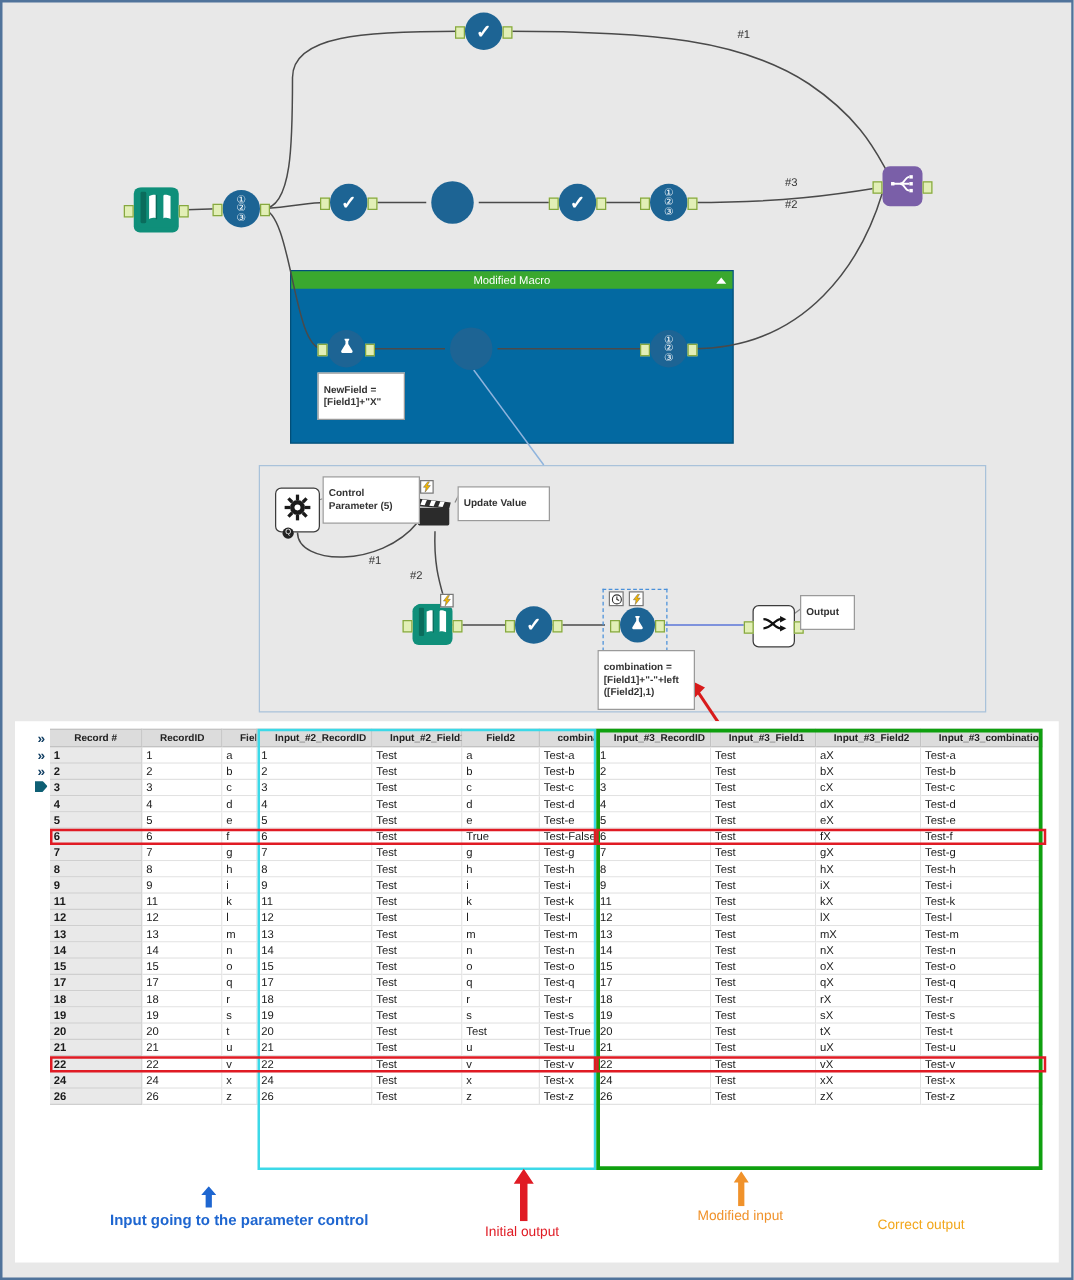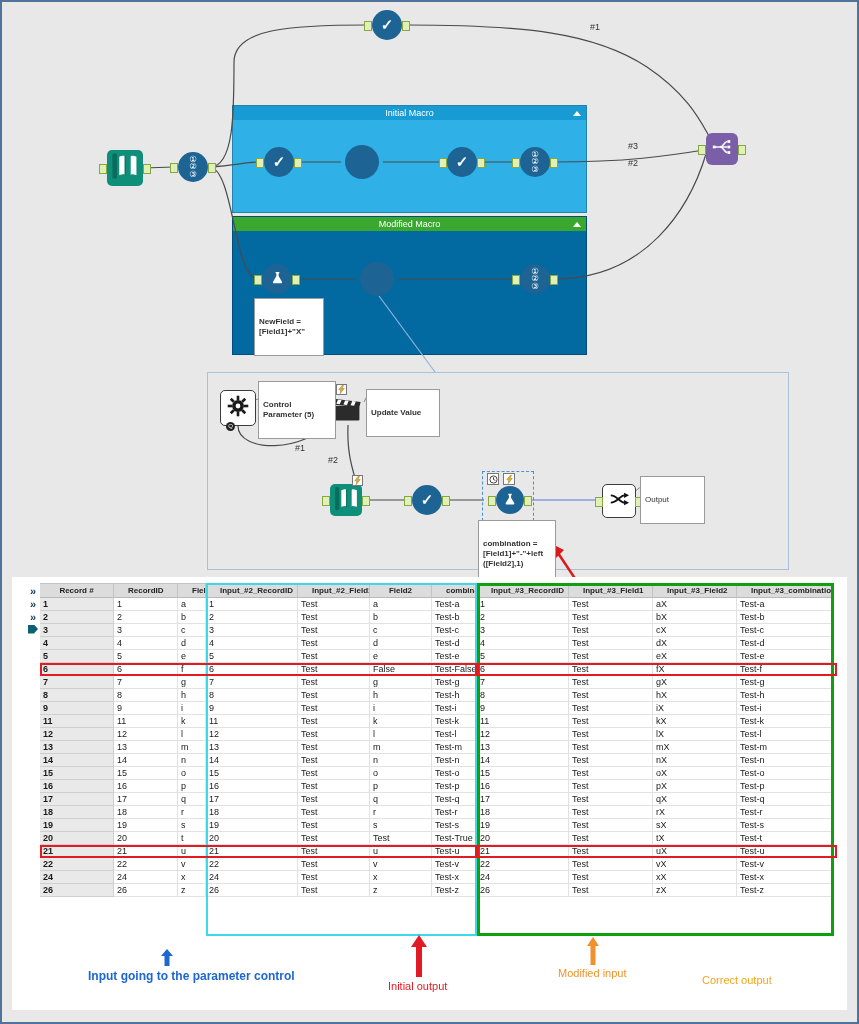--- a/index.html
+++ b/index.html
@@ -63,12 +63,6 @@
 <div class="frame">
   <div class="canvas">
 
-    <div class="container initial" style="left:230px;top:103px;width:355px;height:108px;">
-      <div class="hdr">
-        <span>Initial Macro</span>
-        <span class="caret"></span>
-      </div>
-    </div>
     <div class="container modified" style="left:230px;top:214px;width:355px;height:139px;">
       <div class="hdr">
         <span>Modified Macro</span>

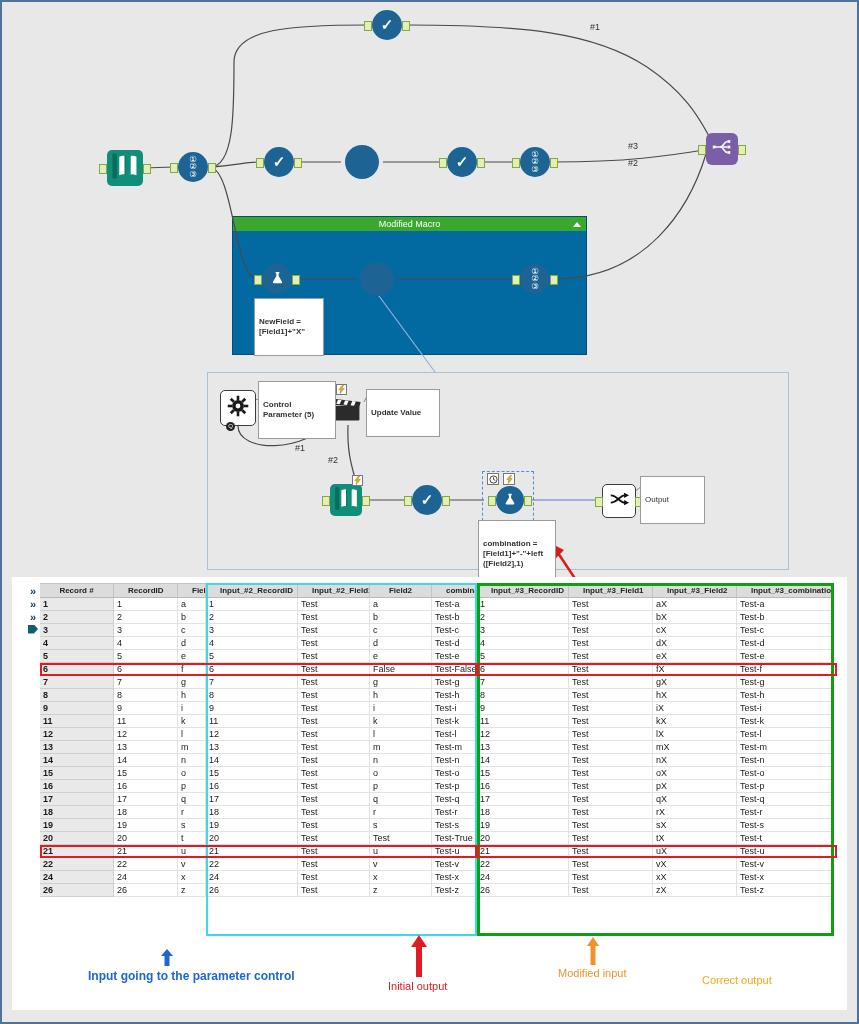--- a/index.html
+++ b/index.html
@@ -27,7 +27,7 @@
   .rid::before { content:"\2460\A\2461\A\2462"; white-space:pre; font-size:8.5px; line-height:7.5px; display:block; text-align:center; }
 
   .whitebox { position:absolute; background:#fff; border:1.5px solid #3c3c3c; border-radius:5px; display:flex; align-items:center; justify-content:center; z-index:3; }
-  .labelbox { position:absolute; background:#fff; border:1px solid #9a9a9a; padding:18px 4px; font-size:8px; font-weight:bold; color:#333; line-height:10px; white-space:pre-line; z-index:4; }
+  .labelbox { position:absolute; background:#fff; border:1px solid #9a9a9a; padding:8px 4px; font-size:8px; font-weight:bold; color:#333; line-height:10px; white-space:pre-line; z-index:4; }
   .wlabel { position:absolute; font-size:9px; color:#333; z-index:4; }
   .subpanel { position:absolute; border:1px solid #a9c2da; z-index:0; }
   .boltbox { position:absolute; width:11px; height:11px; background:#fff; border:1px solid #777; display:flex; align-items:center; justify-content:center; z-index:4; }

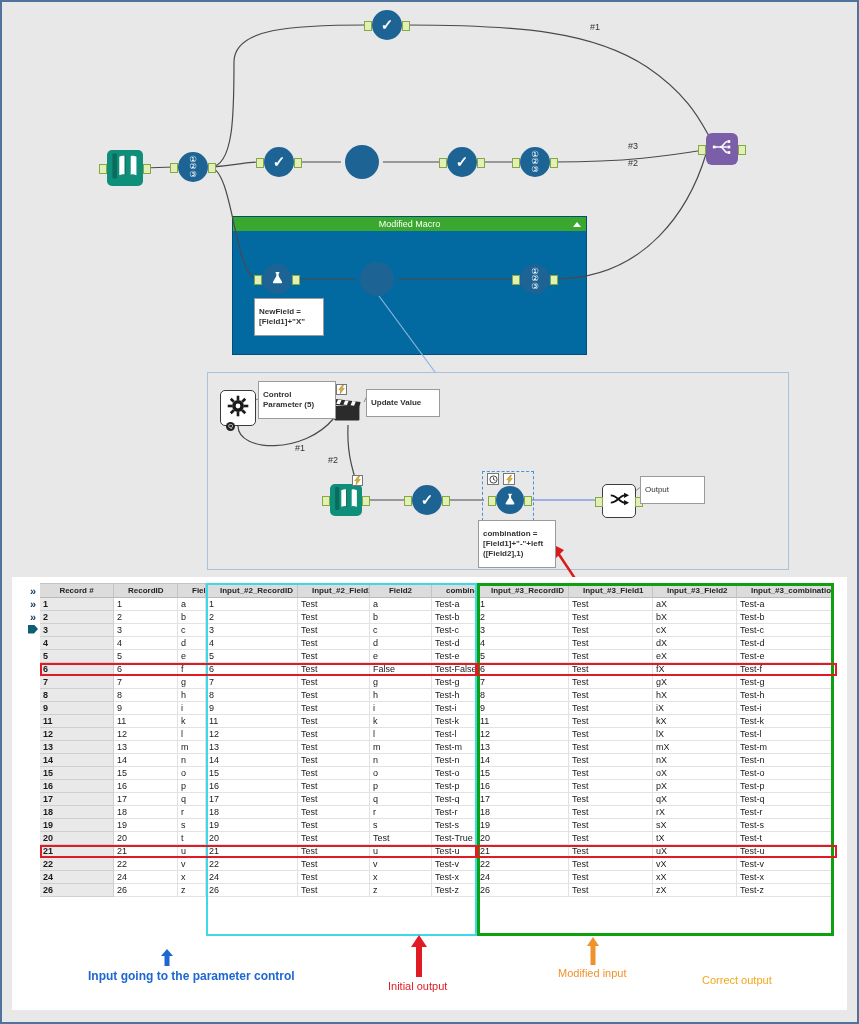--- a/index.html
+++ b/index.html
@@ -272,7 +272,7 @@
           </svg>
       </span>
     </div>
-    <div class="labelbox" style="left:638px;top:474px;width:65px;font-weight:normal;">Output</div>
+    <div class="labelbox" style="left:638px;top:474px;width:44px;font-weight:bold;">Output</div>
 
     <div class="labelbox" style="left:476px;top:518px;width:78px;">combination =
 [Field1]+"-"+left

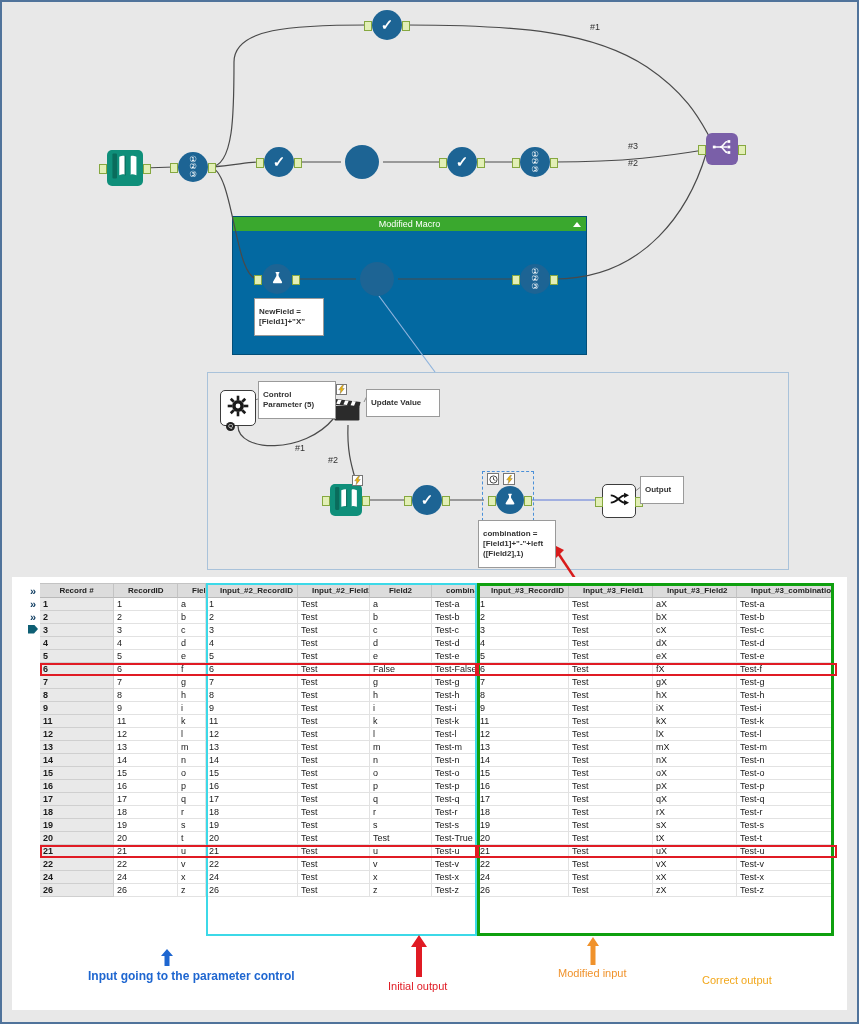--- a/index.html
+++ b/index.html
@@ -390,7 +390,7 @@
               <td>f</td>
               <td>6</td>
               <td>Test</td>
-              <td>False</td>
+              <td>True</td>
               <td>Test-False</td>
               <td>6</td>
               <td>Test</td>

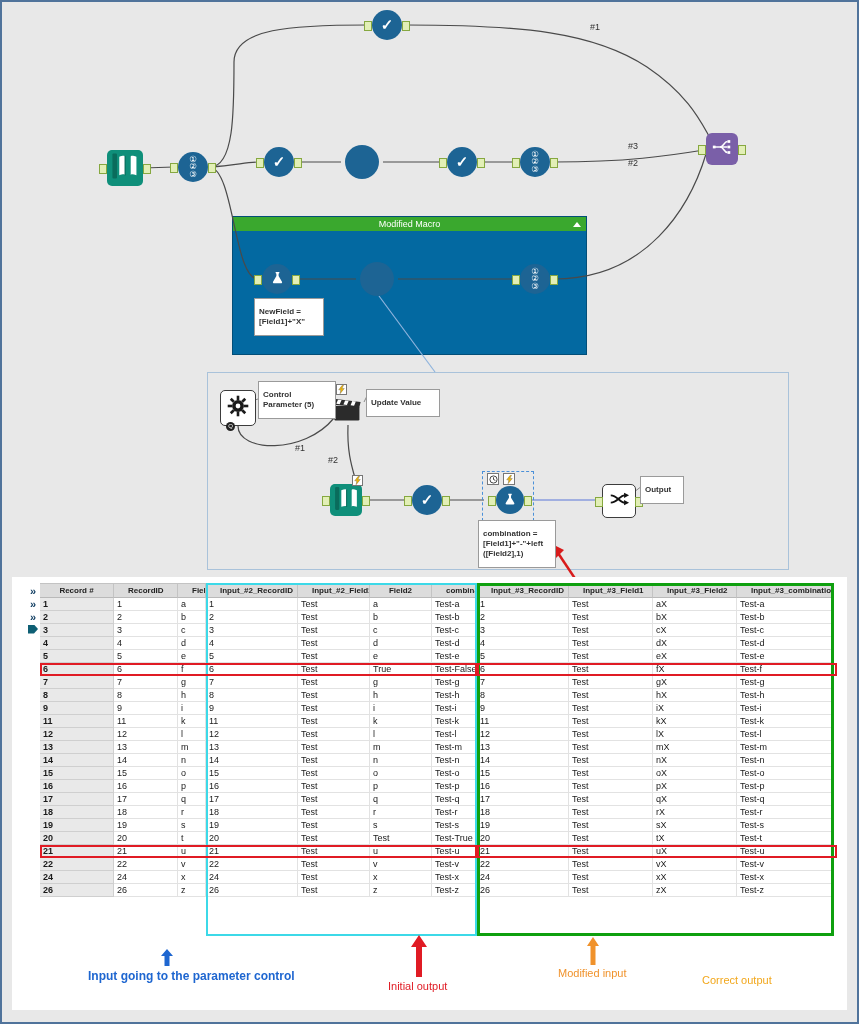--- a/index.html
+++ b/index.html
@@ -511,20 +511,6 @@
             </tr>
             <tr>
               <td class="gutter"></td>
-              <td class="rowhead">16</td>
-              <td>16</td>
-              <td>p</td>
-              <td>16</td>
-              <td>Test</td>
-              <td>p</td>
-              <td>Test-p</td>
-              <td>16</td>
-              <td>Test</td>
-              <td>pX</td>
-              <td>Test-p</td>
-            </tr>
-            <tr>
-              <td class="gutter"></td>
               <td class="rowhead">17</td>
               <td>17</td>
               <td>q</td>

